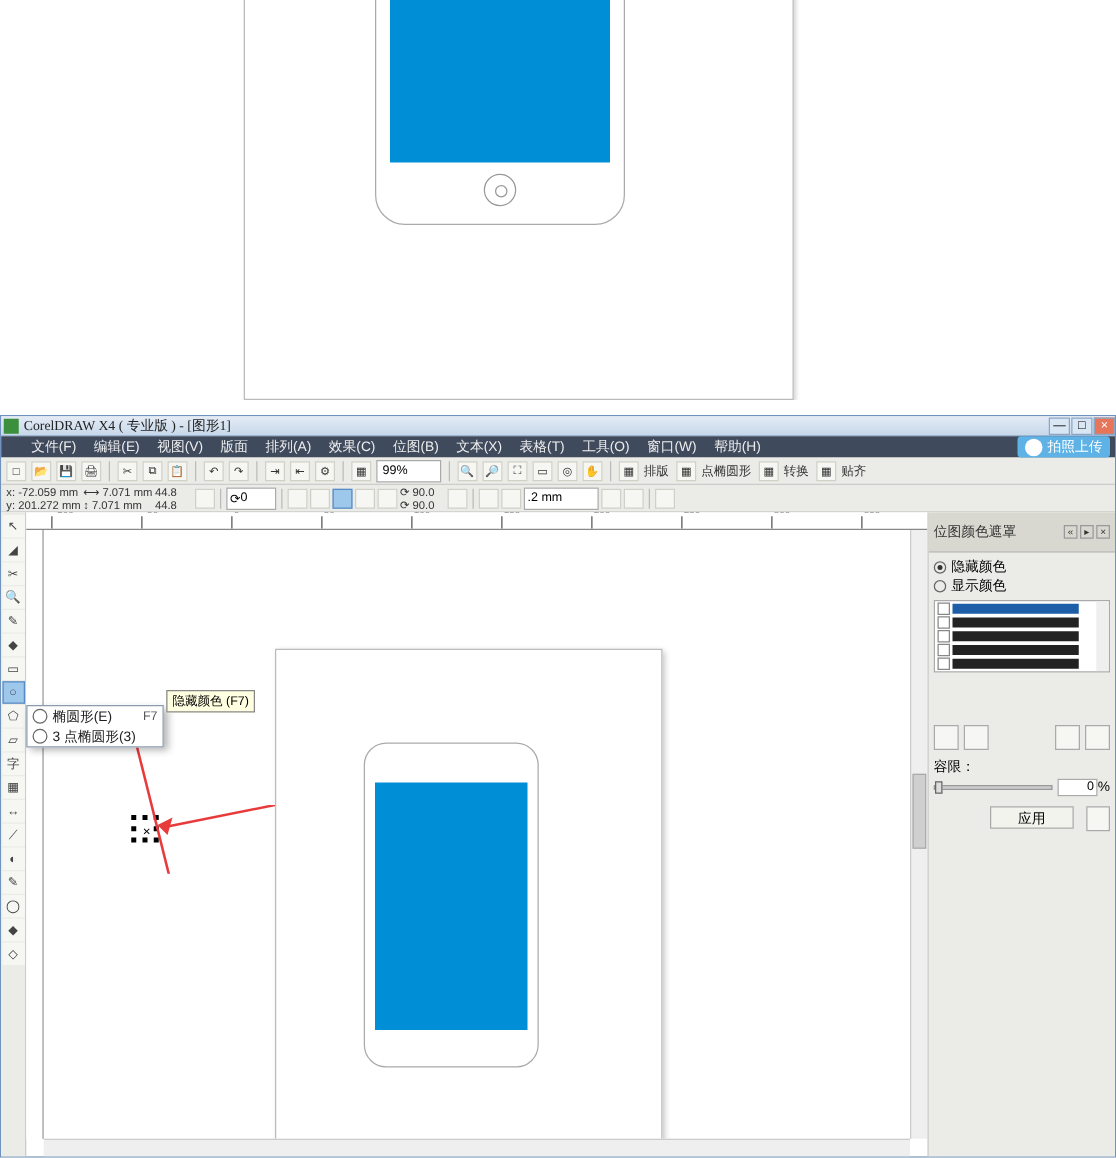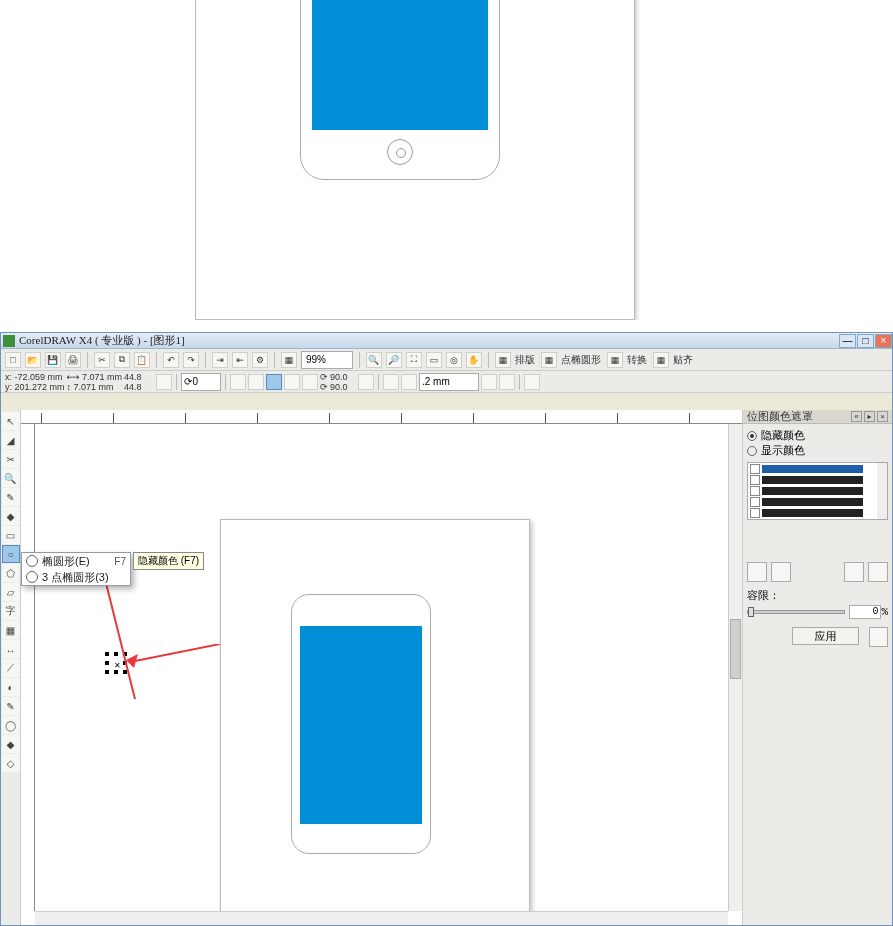--- a/index.html
+++ b/index.html
@@ -605,6 +605,24 @@
     <div class="winbtn close">×</div>
   </div>
 
+  <div class="menubar">
+    <div class="mitem">文件(F)</div>
+    <div class="mitem">编辑(E)</div>
+    <div class="mitem">视图(V)</div>
+    <div class="mitem">版面</div>
+    <div class="mitem">排列(A)</div>
+    <div class="mitem">效果(C)</div>
+    <div class="mitem">位图(B)</div>
+    <div class="mitem">文本(X)</div>
+    <div class="mitem">表格(T)</div>
+    <div class="mitem">工具(O)</div>
+    <div class="mitem">窗口(W)</div>
+    <div class="mitem">帮助(H)</div>
+    <div class="upload-btn">
+      <span class="cloud"></span>
+      <span>拍照上传</span>
+    </div>
+  </div>
 
   <div class="toolbar">
     <div class="tbtn">□</div>

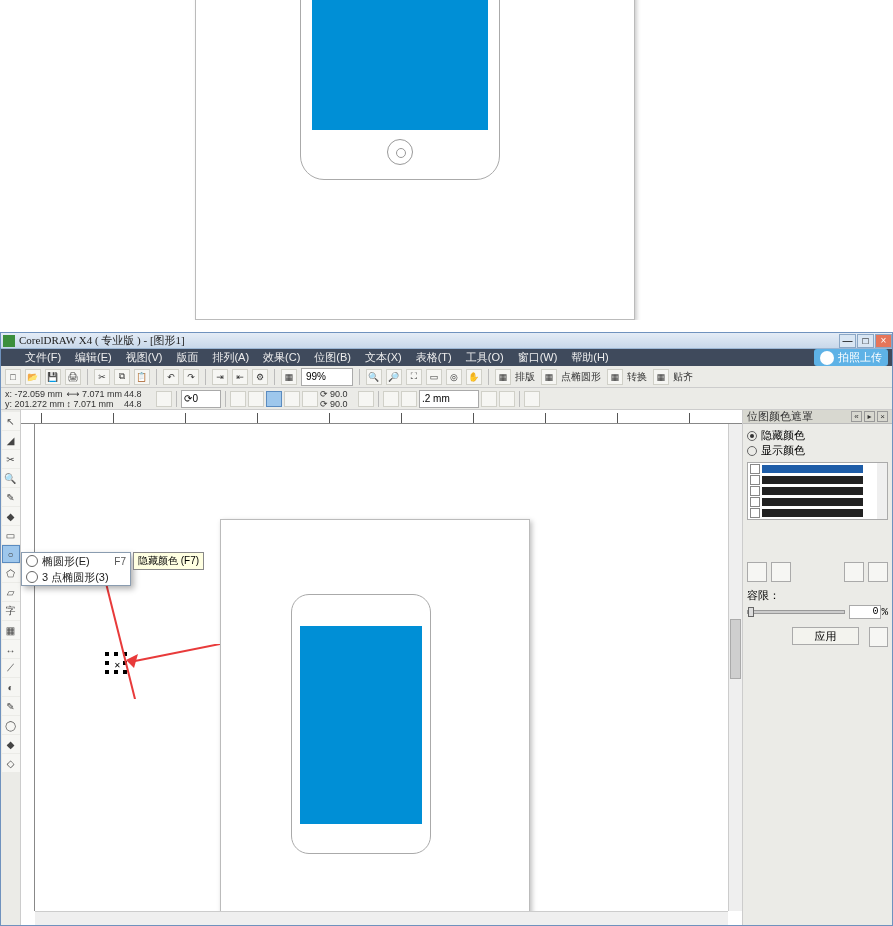--- a/index.html
+++ b/index.html
@@ -444,7 +444,7 @@
   border-left: 1px solid #ccc;
 }
 .docker .dtitle {
-  height: 14px;
+  height: 32px;
   background: #d8d8d0;
   border-bottom: 1px solid #bbb;
   display: flex;

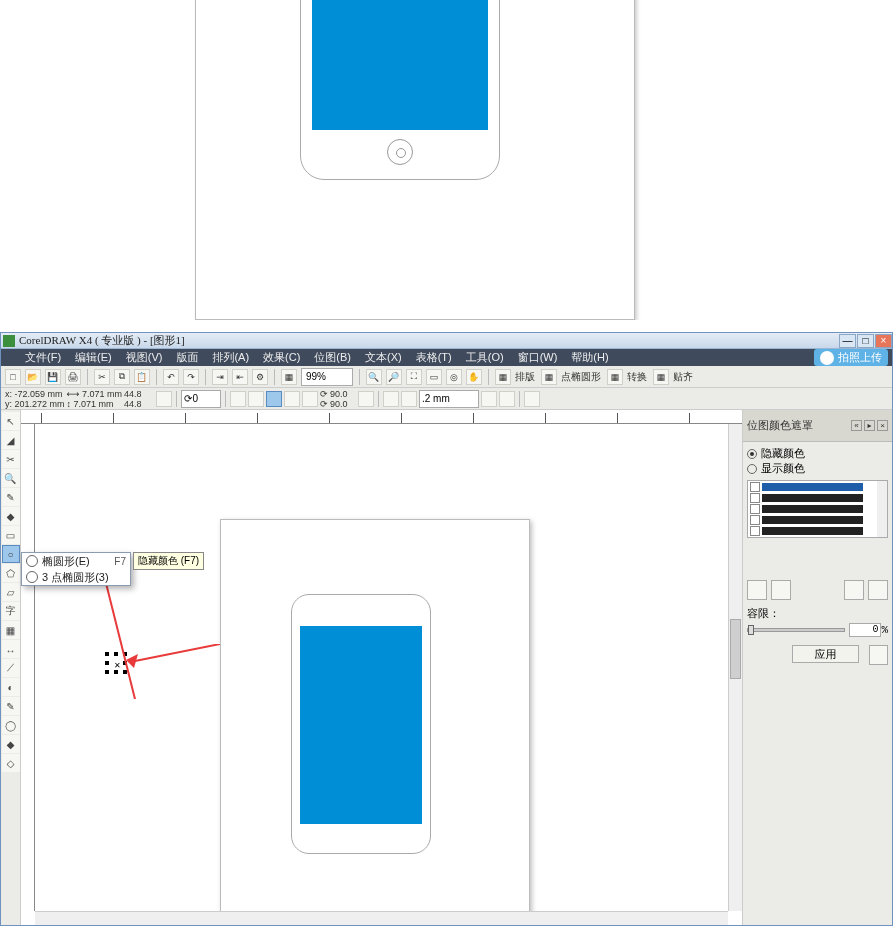--- a/index.html
+++ b/index.html
@@ -469,7 +469,6 @@
 }
 .docker .dbody {
   padding: 4px;
-  font-family: Liberation Mono, monospace;
 }
 .docker .radio-row {
   display: flex;

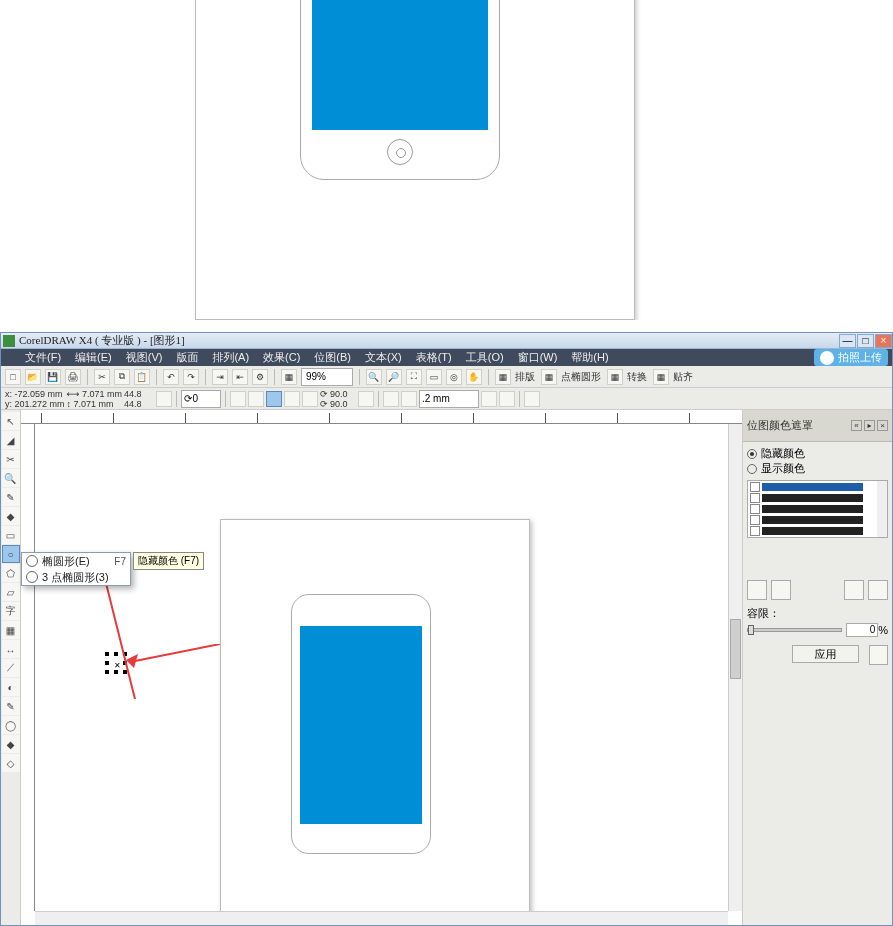--- a/index.html
+++ b/index.html
@@ -396,7 +396,7 @@
 .flyout {
   position: absolute;
   left: 20px;
-  top: 142px;
+  top: 154px;
   width: 110px;
   background: #fff;
   border: 1px solid #8a9cb0;

